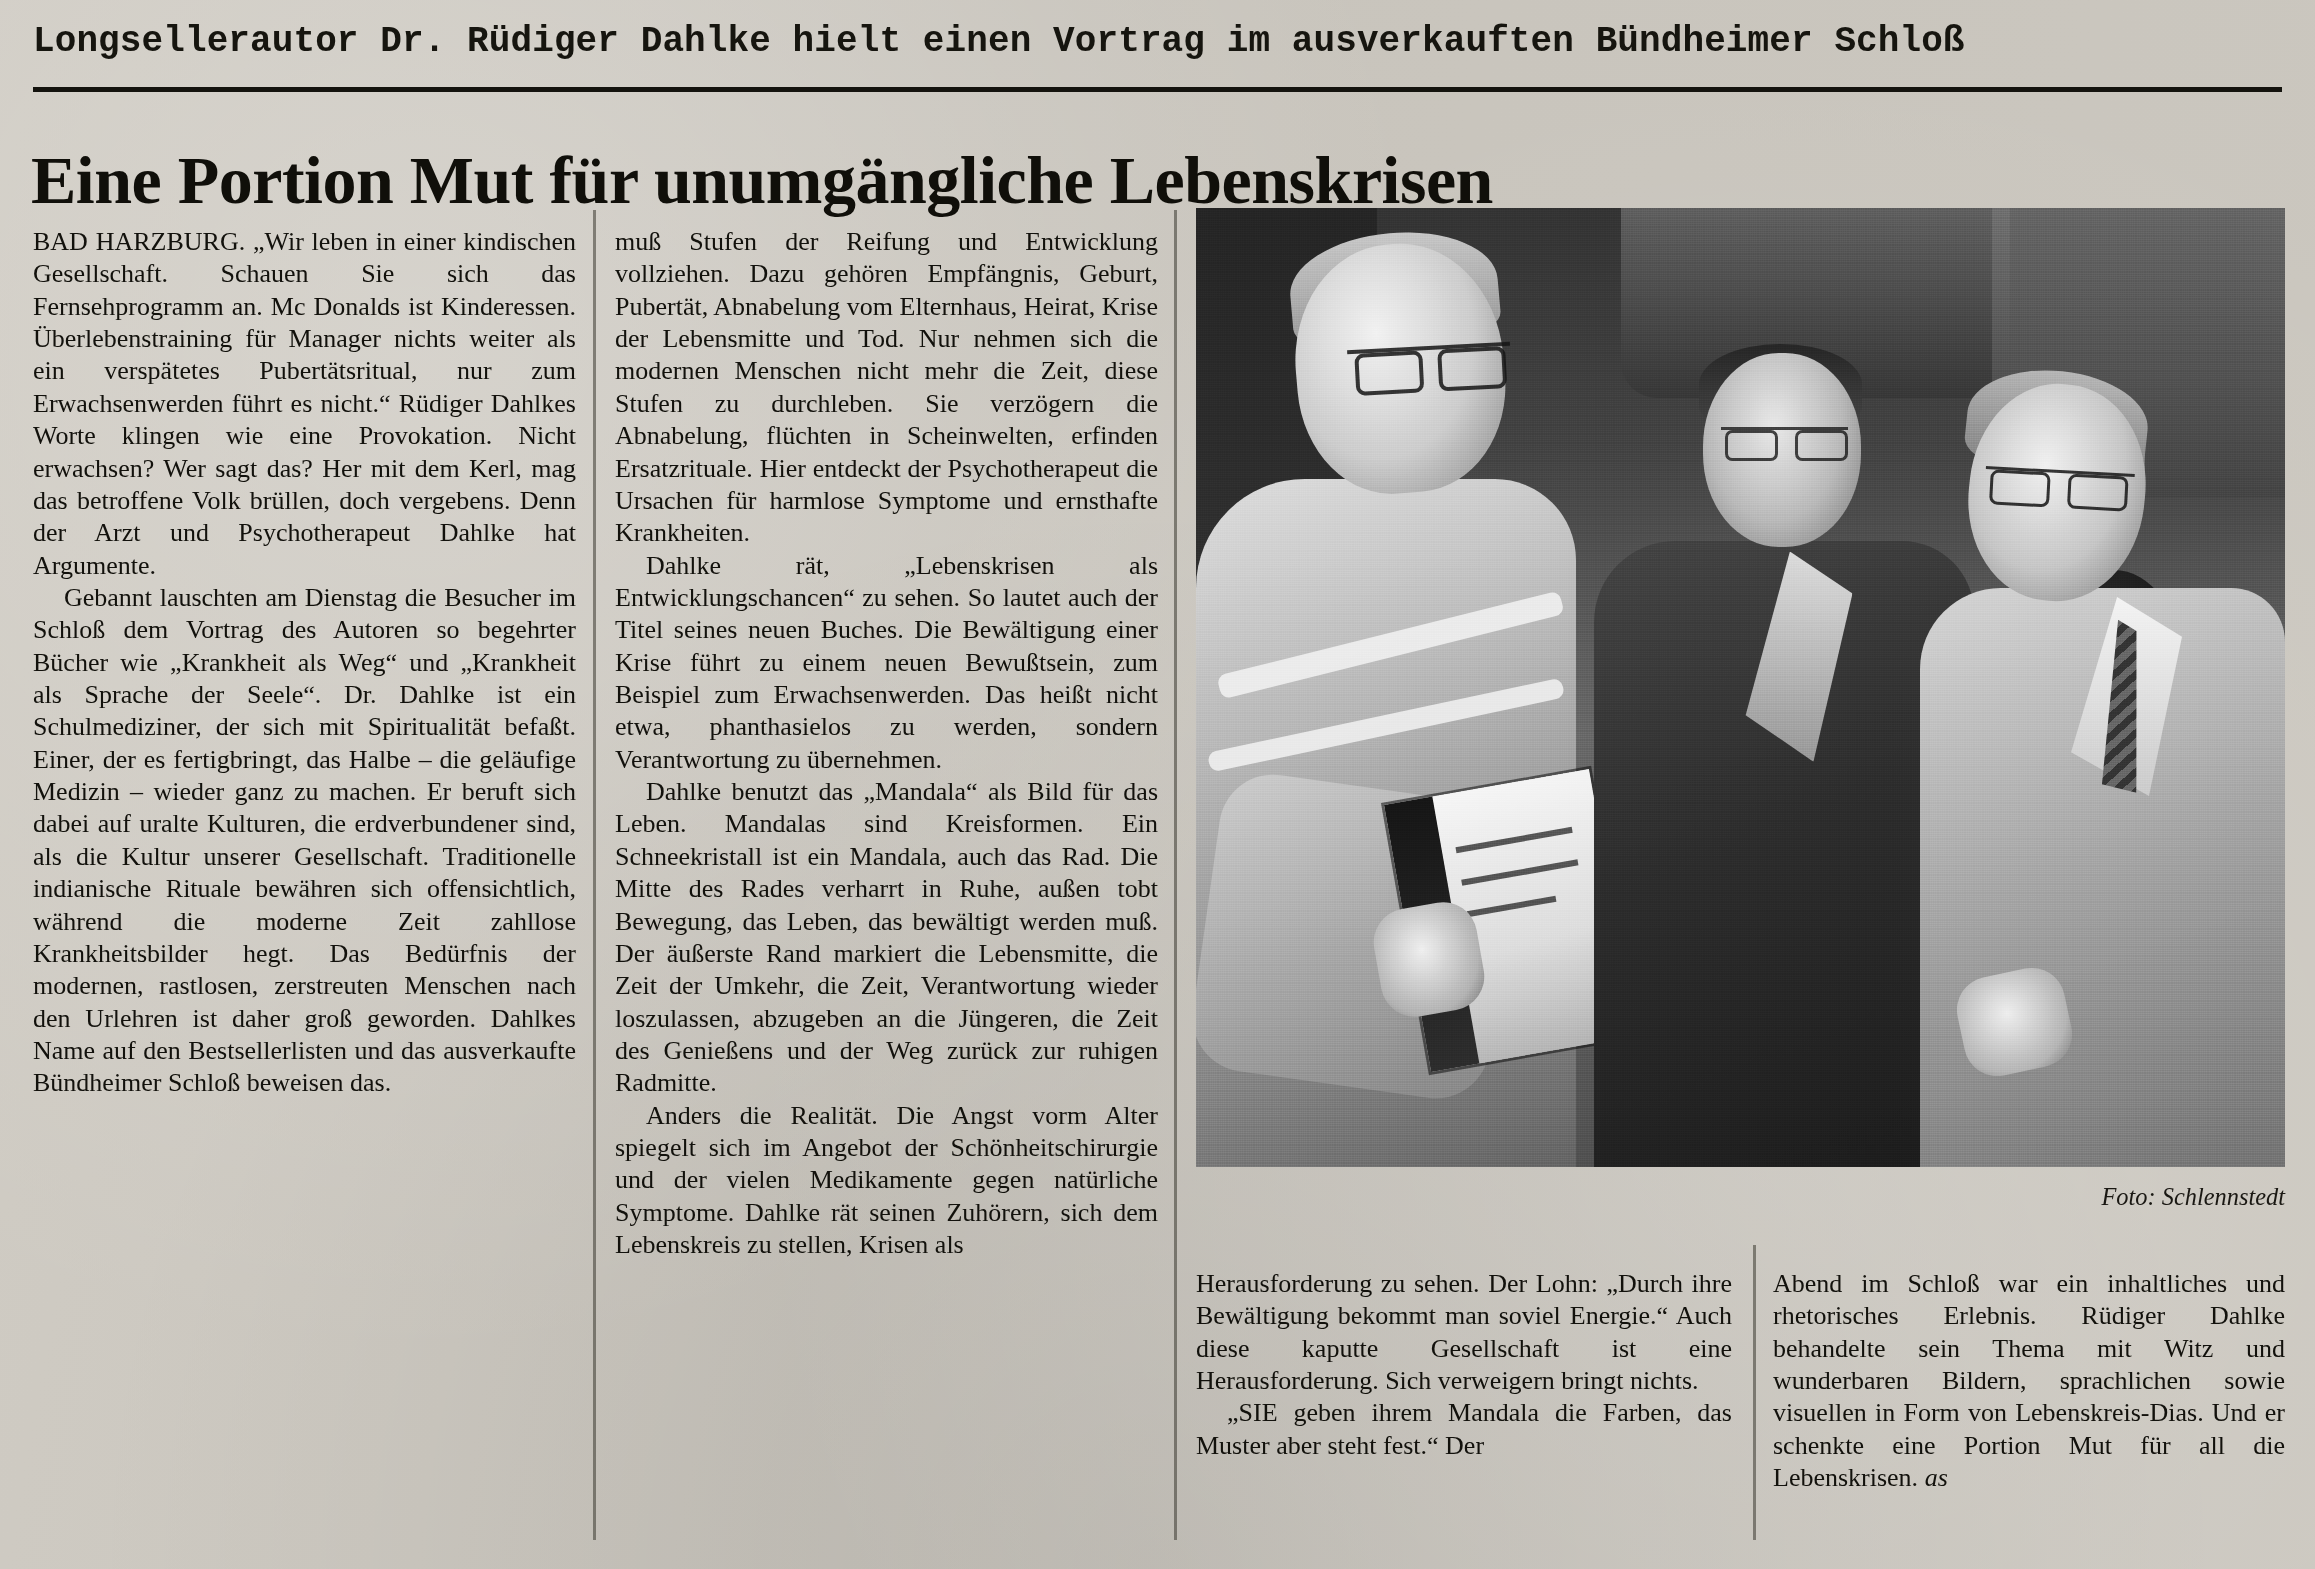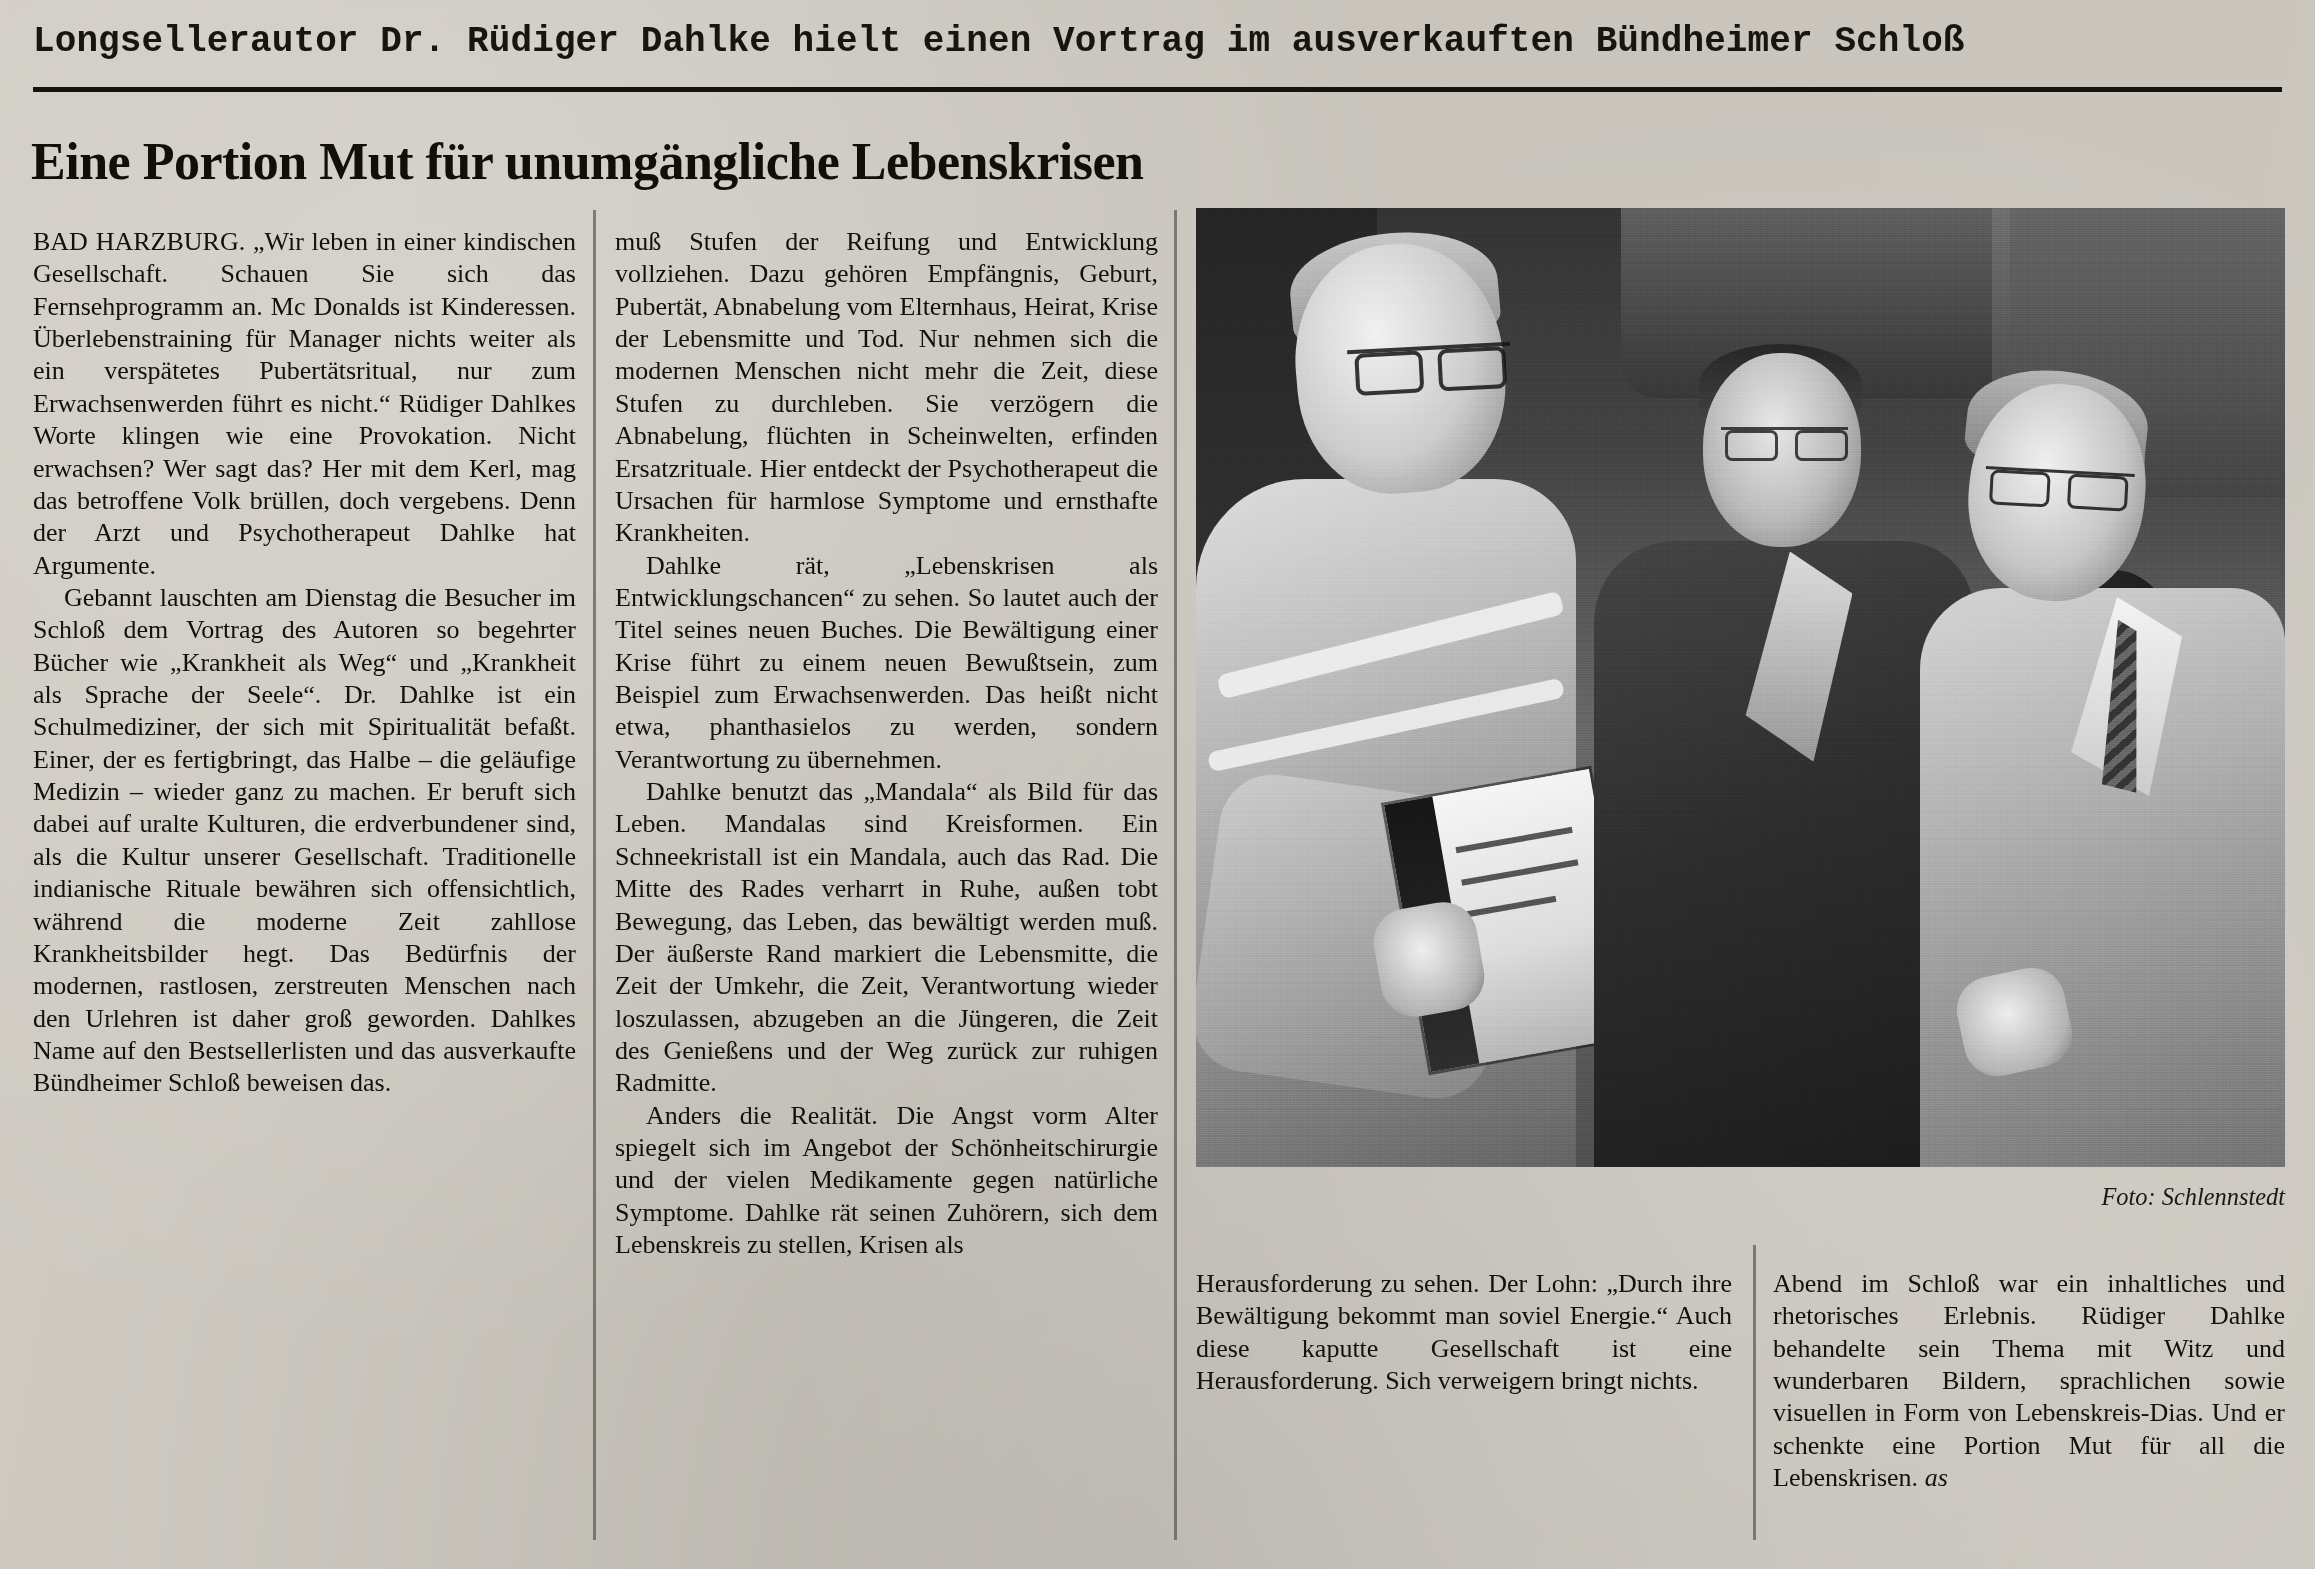--- a/index.html
+++ b/index.html
@@ -66,7 +66,7 @@
     width: 2262px;
     font-family: "Liberation Serif", serif;
     font-weight: 700;
-    font-size: 52px;
+    font-size: 68px;
     line-height: 1.02;
     color: #100f0a;
     letter-spacing: -0.5px;

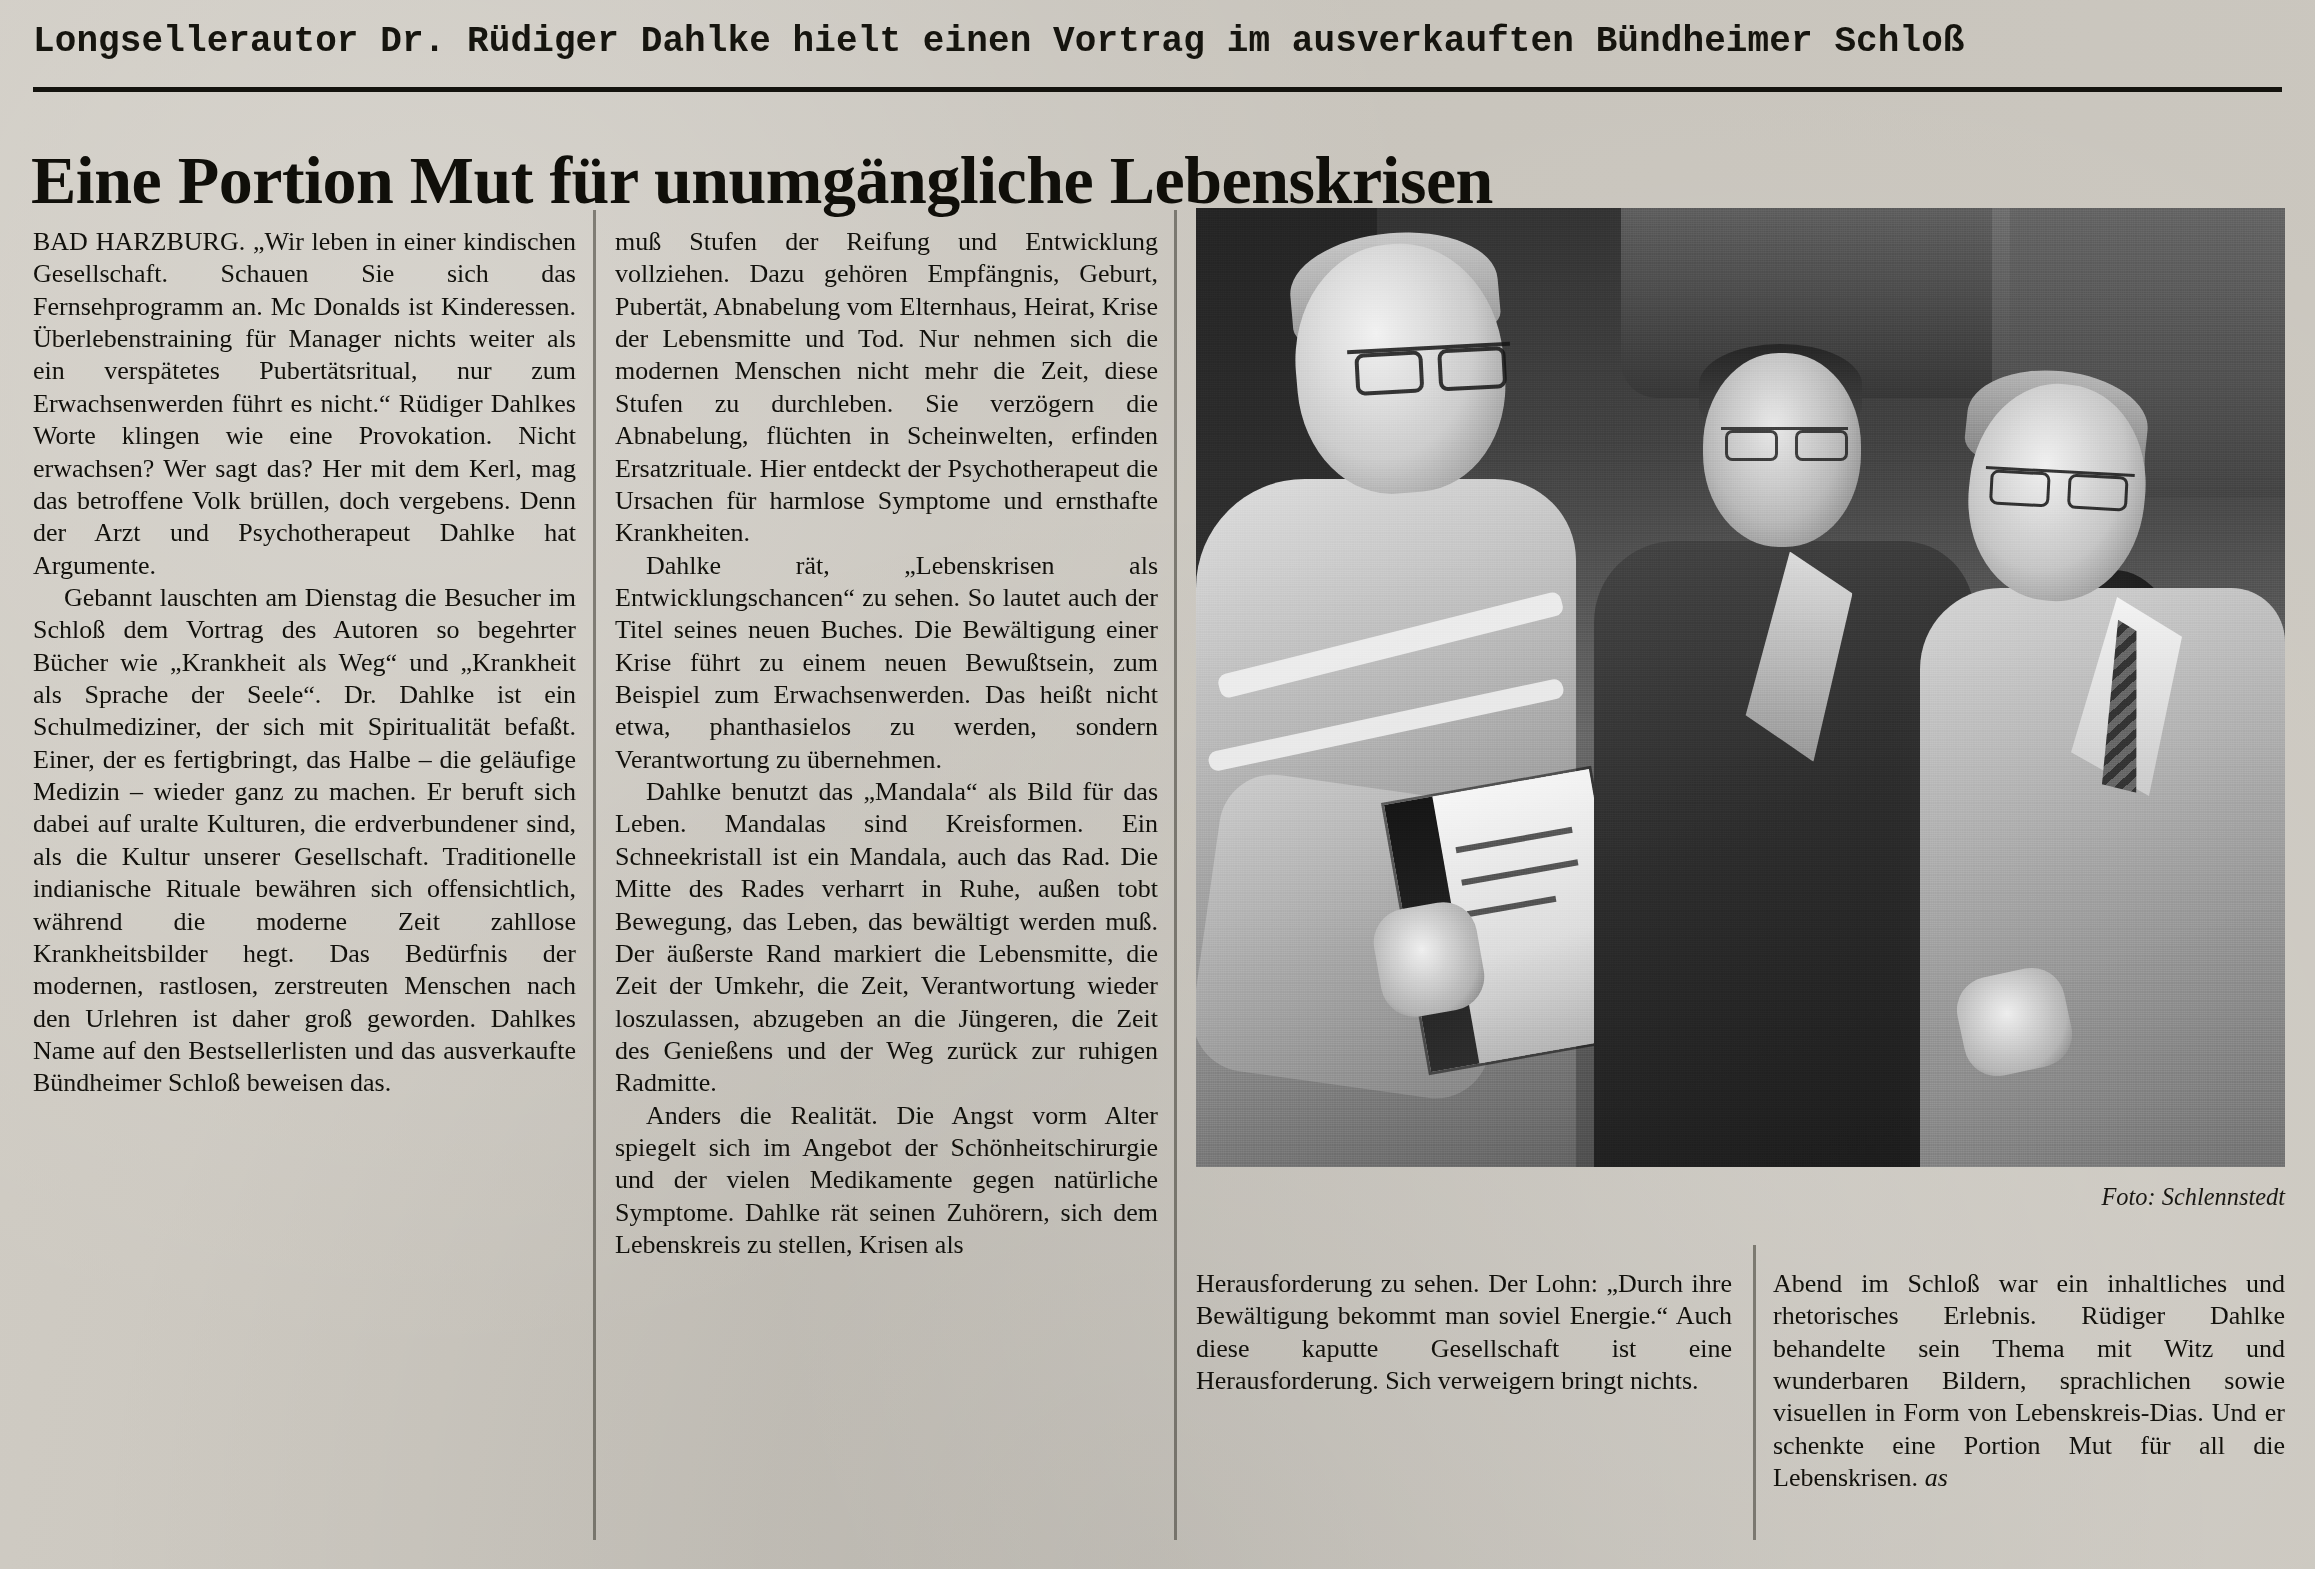--- a/index.html
+++ b/index.html
@@ -402,6 +402,7 @@
 
   <div class="col" id="col3">
     <p>Herausforderung zu sehen. Der Lohn: „Durch ihre Bewältigung bekommt man soviel Energie.“ Auch diese kaputte Gesellschaft ist eine Herausforderung. Sich verweigern bringt nichts.</p>
+    <p>„SIE geben ihrem Mandala die Farben, das Muster aber steht fest.“ Der</p>
   </div>
 
   <div class="col" id="col4">

